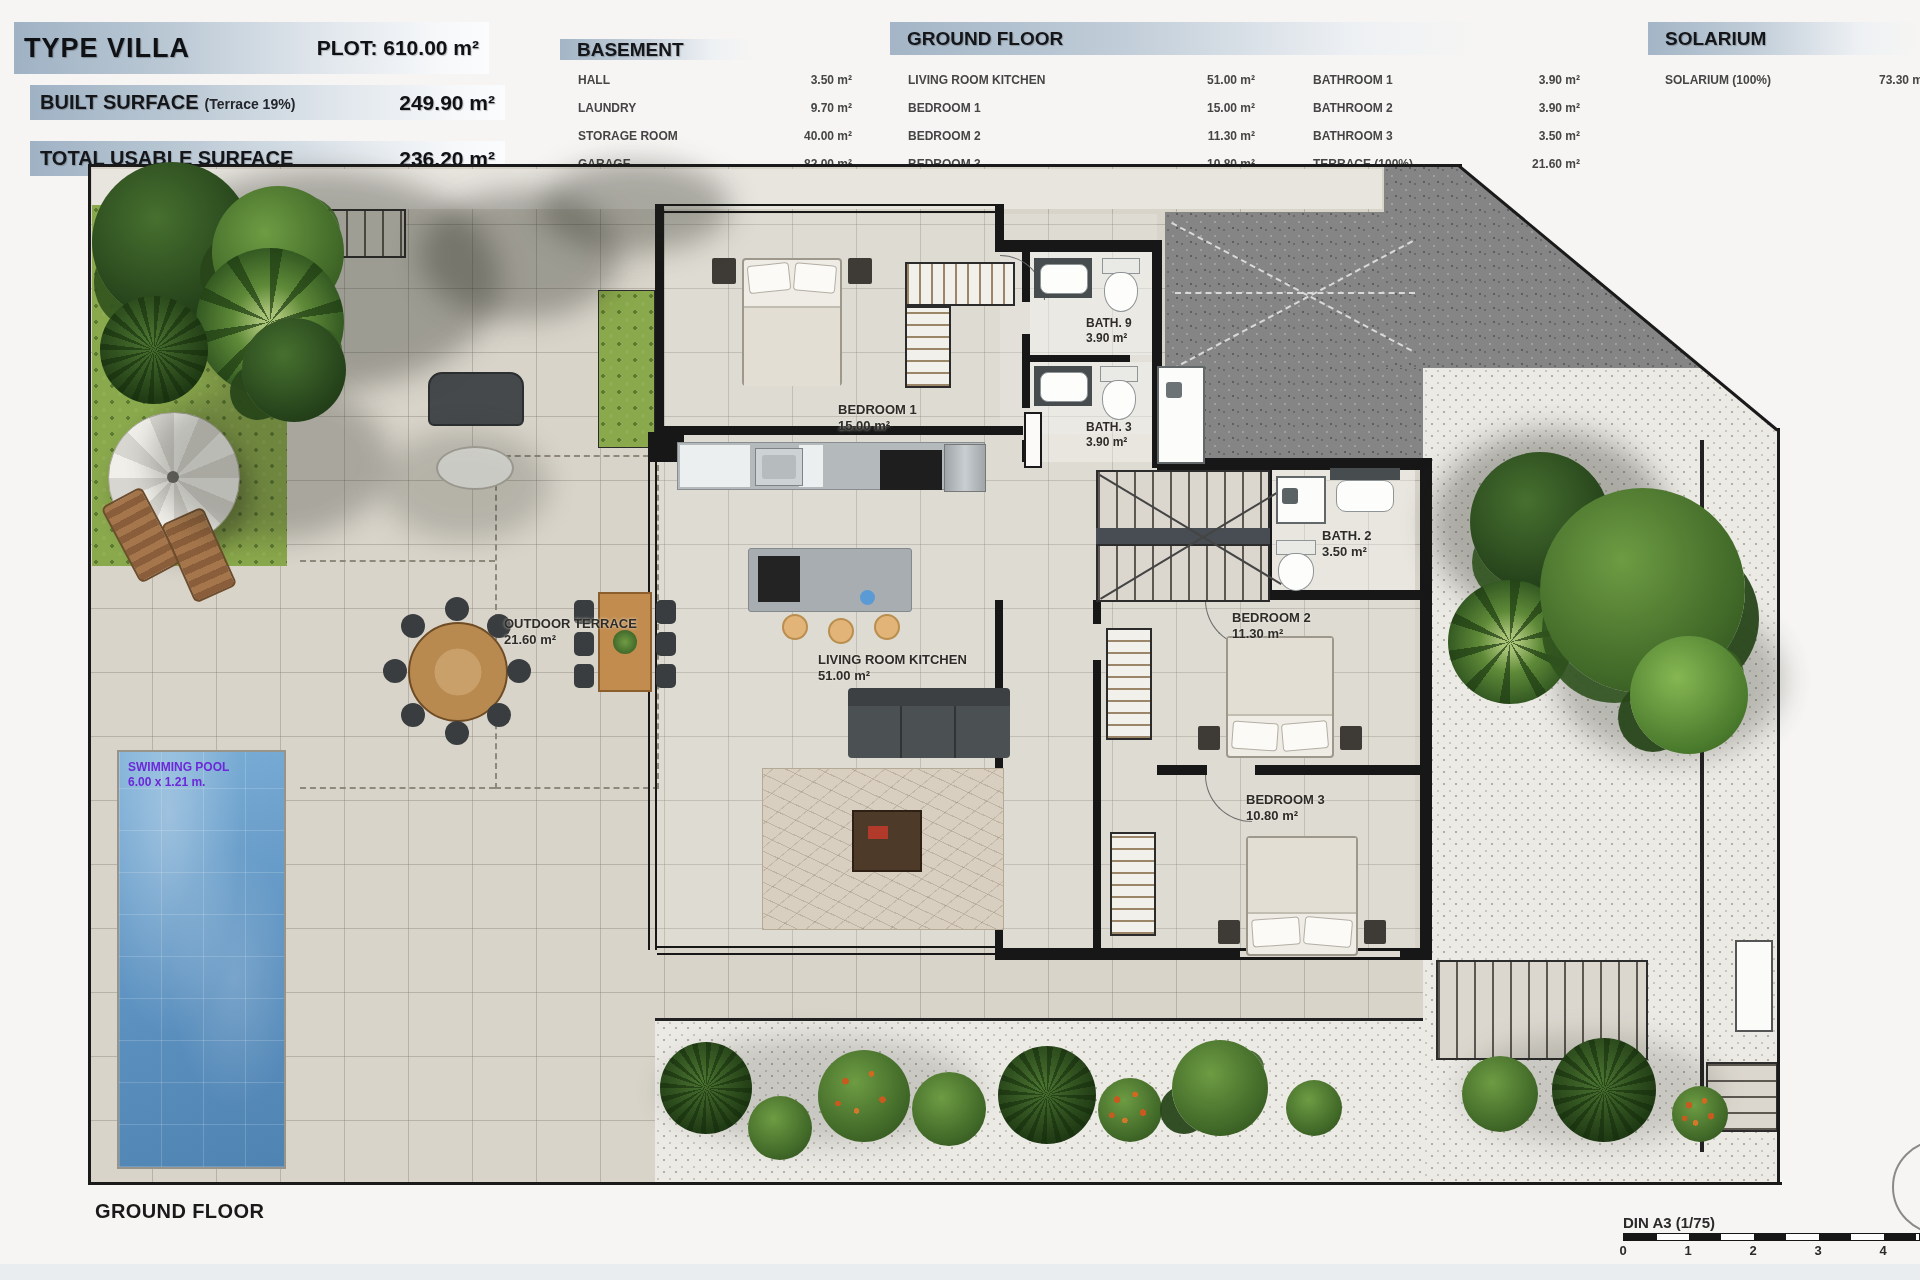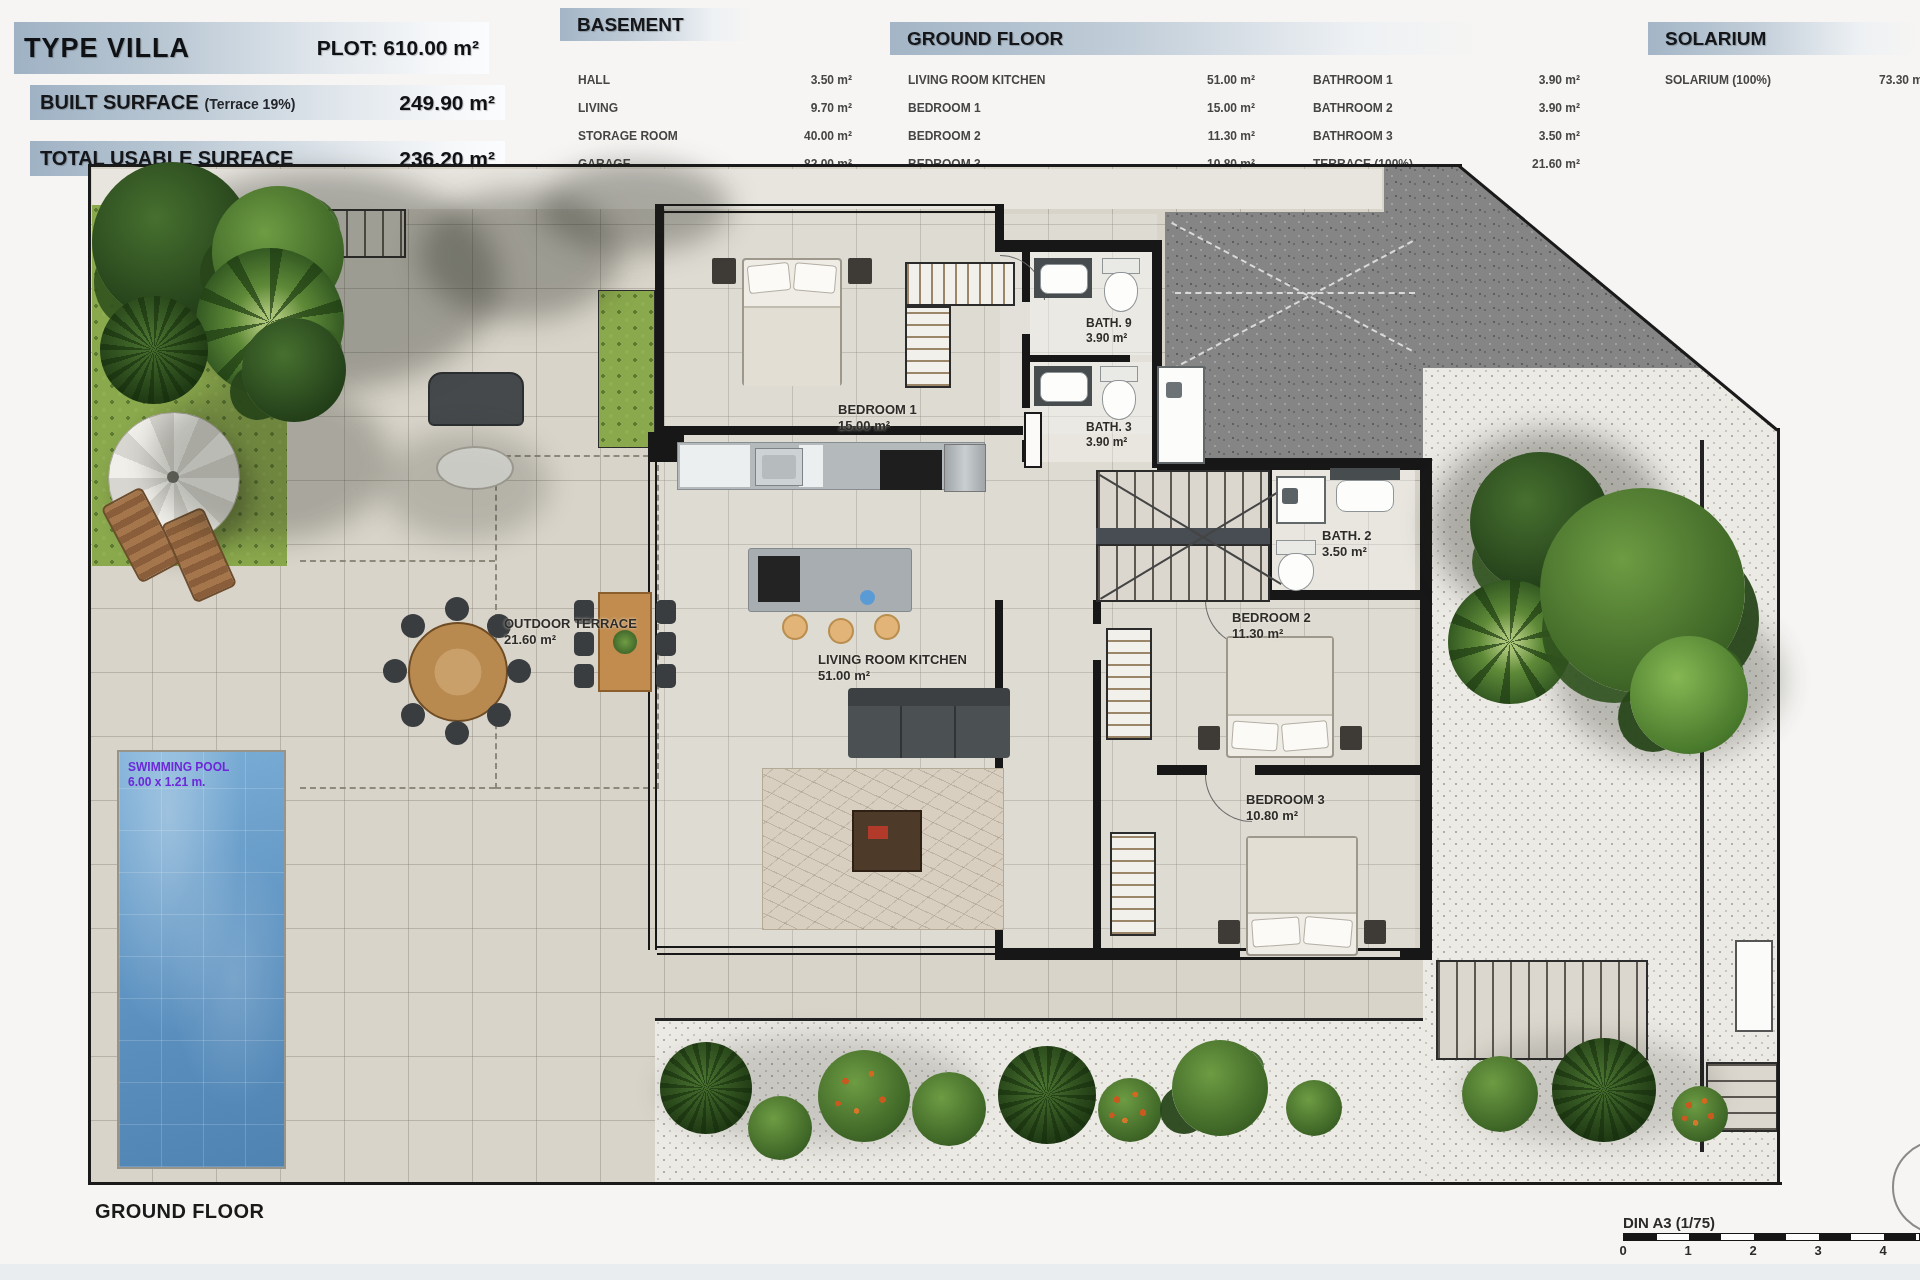--- a/index.html
+++ b/index.html
@@ -115,7 +115,7 @@
   <span class="val">236.20 m²</span>
 </div>
 
-<div class="tbl-hdr" style="left:560px;top:8px;width:195px;height:33px;">
+<div class="tbl-hdr" style="left:560px;top:39px;width:195px;height:21px;">
   <span>BASEMENT</span>
 </div>
 <div class="trow" style="left:578px;top:68px;width:274px;">

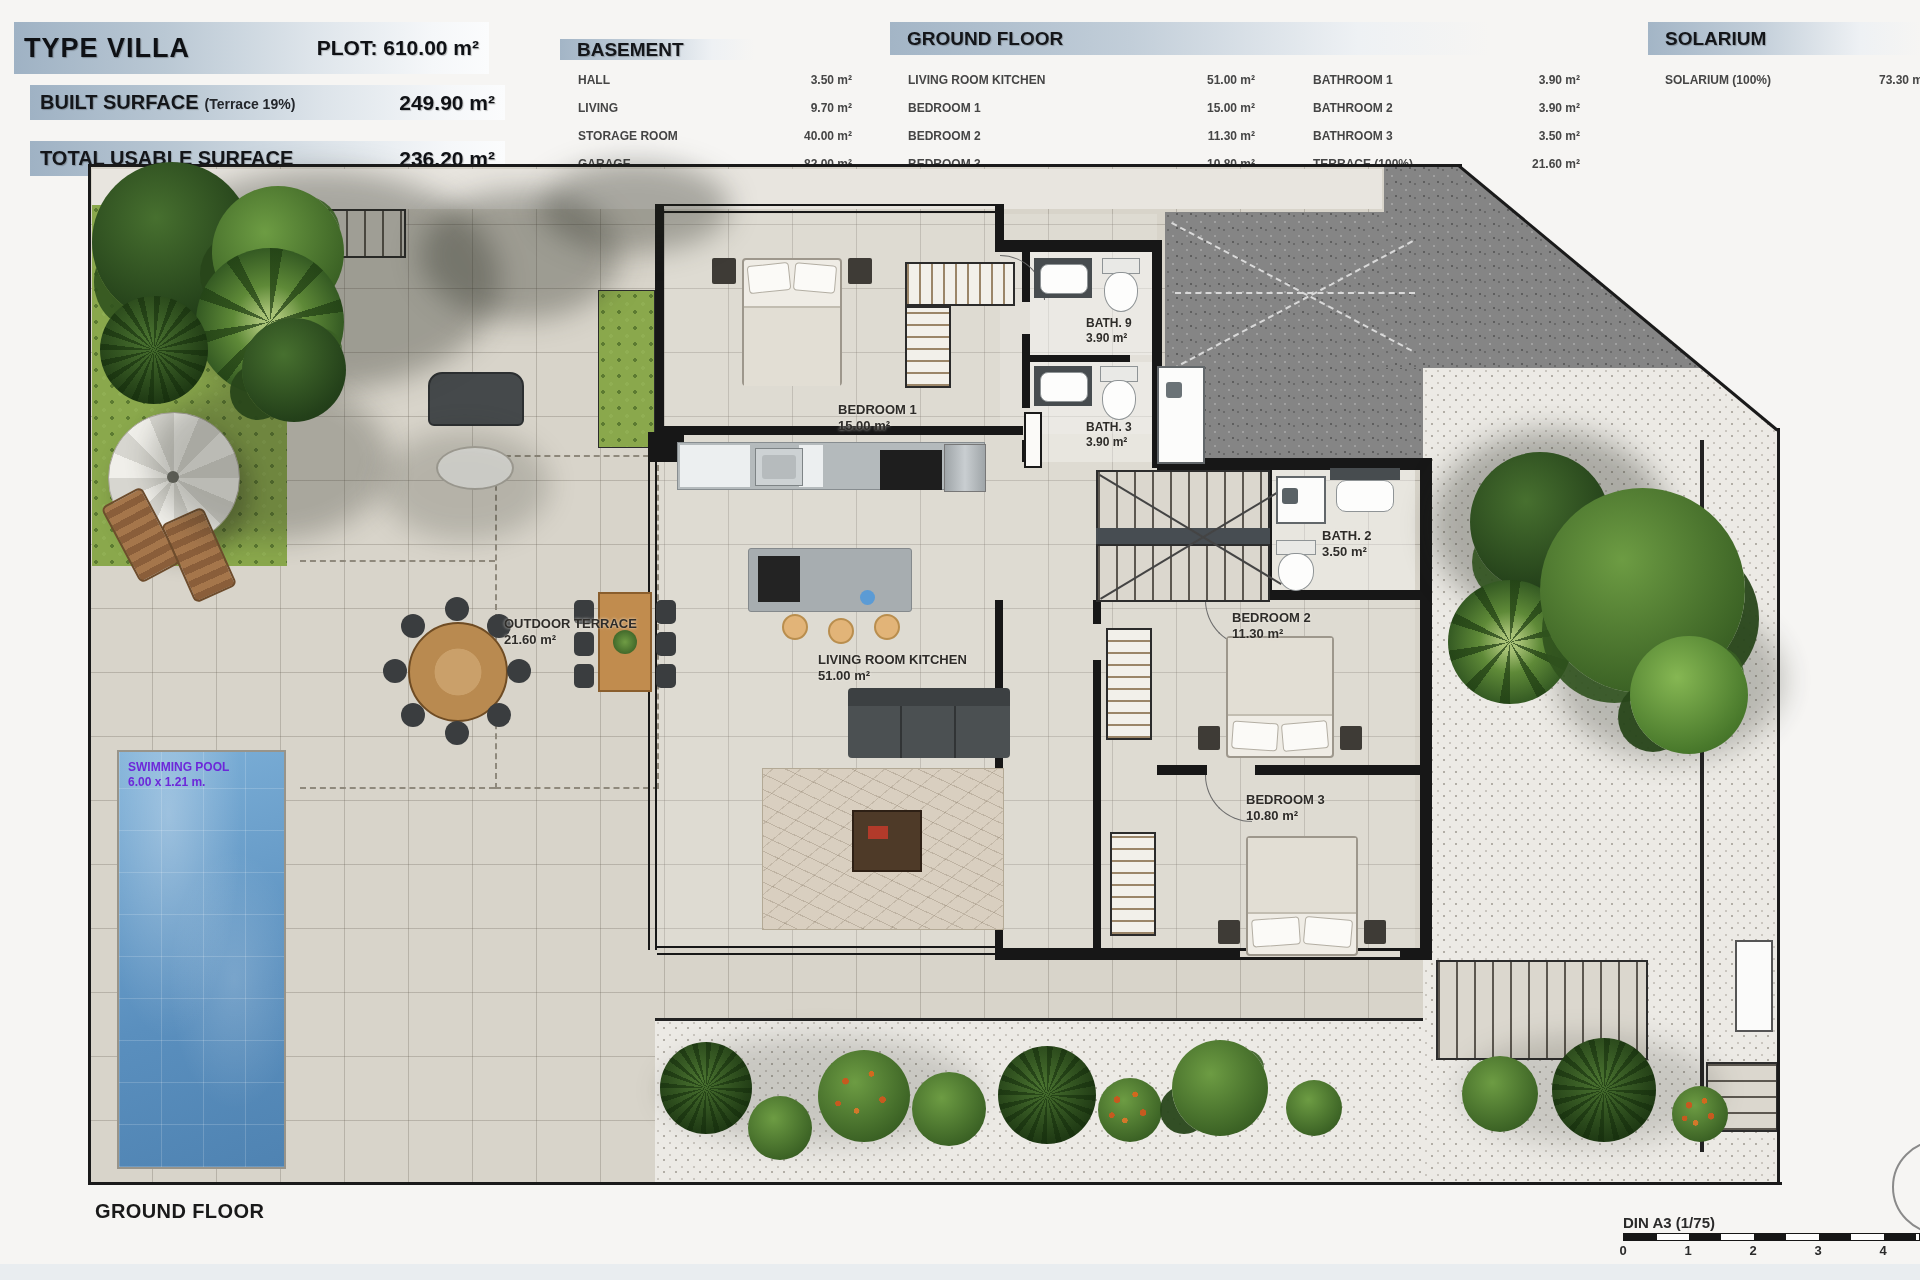--- a/index.html
+++ b/index.html
@@ -123,7 +123,7 @@
     <span>3.50 m²</span>
   </div>
 <div class="trow" style="left:578px;top:96px;width:274px;">
-    <span>LIVING</span>
+    <span>LAUNDRY</span>
     <span>9.70 m²</span>
   </div>
 <div class="trow" style="left:578px;top:124px;width:274px;">

